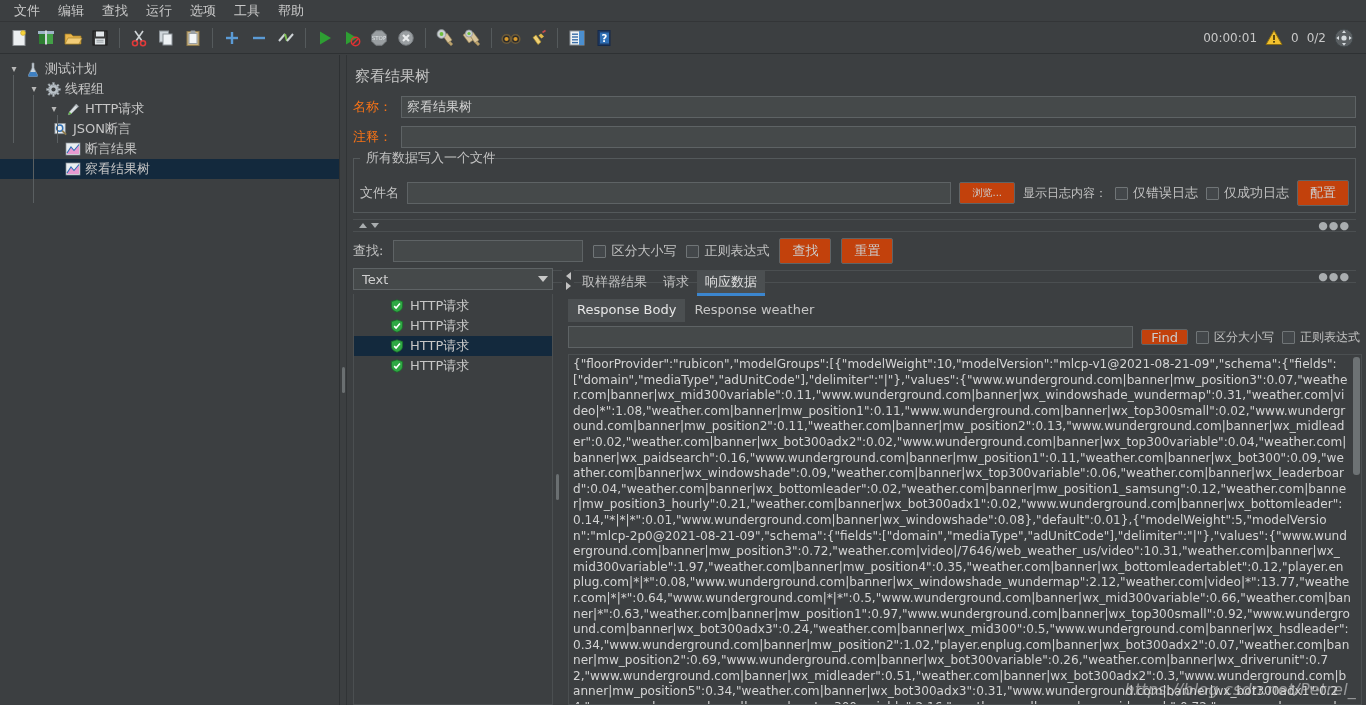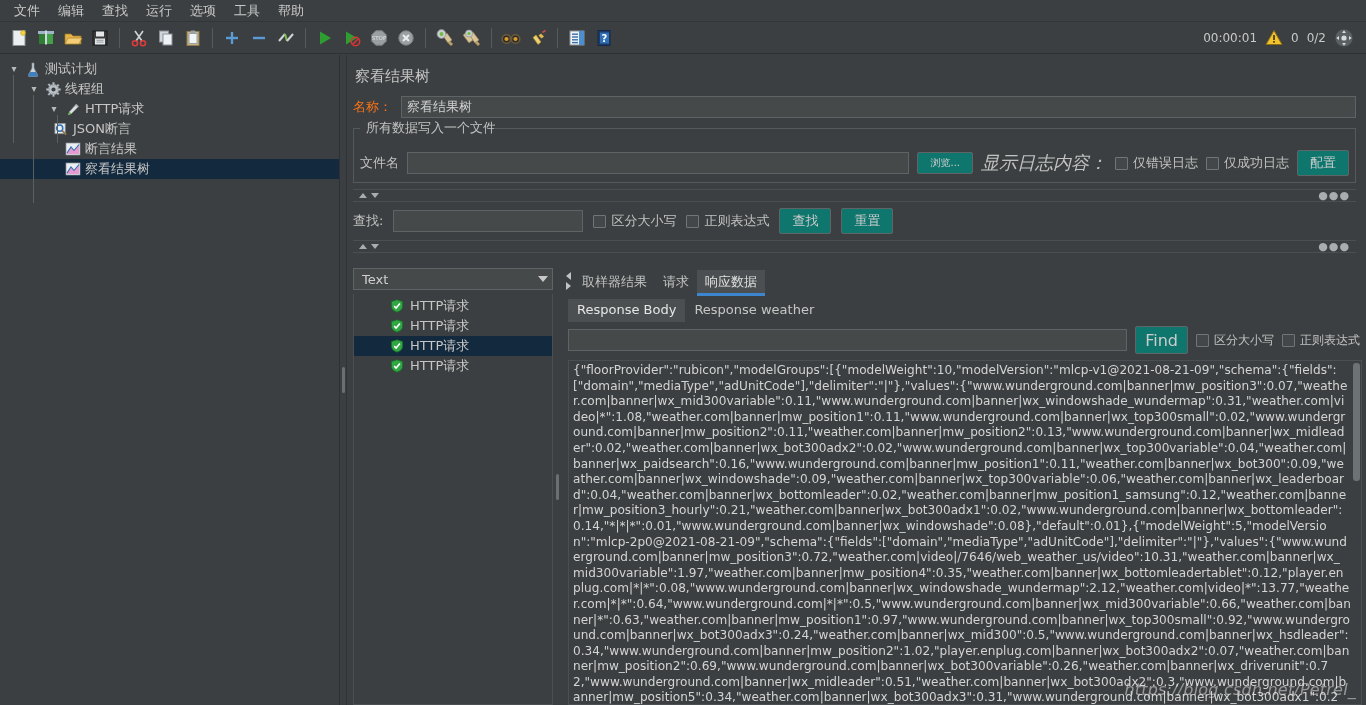--- a/index.html
+++ b/index.html
@@ -559,6 +559,10 @@
         <input class="inp" value="察看结果树" style="">
       </div>
 
+      <div class="form-row" style="padding-top:6px;">
+        <span class="form-label">注释：</span>
+        <input class="inp" value="" style="">
+      </div>
 
       <div class="groupbox">
         <span class="gb-title">所有数据写入一个文件</span>

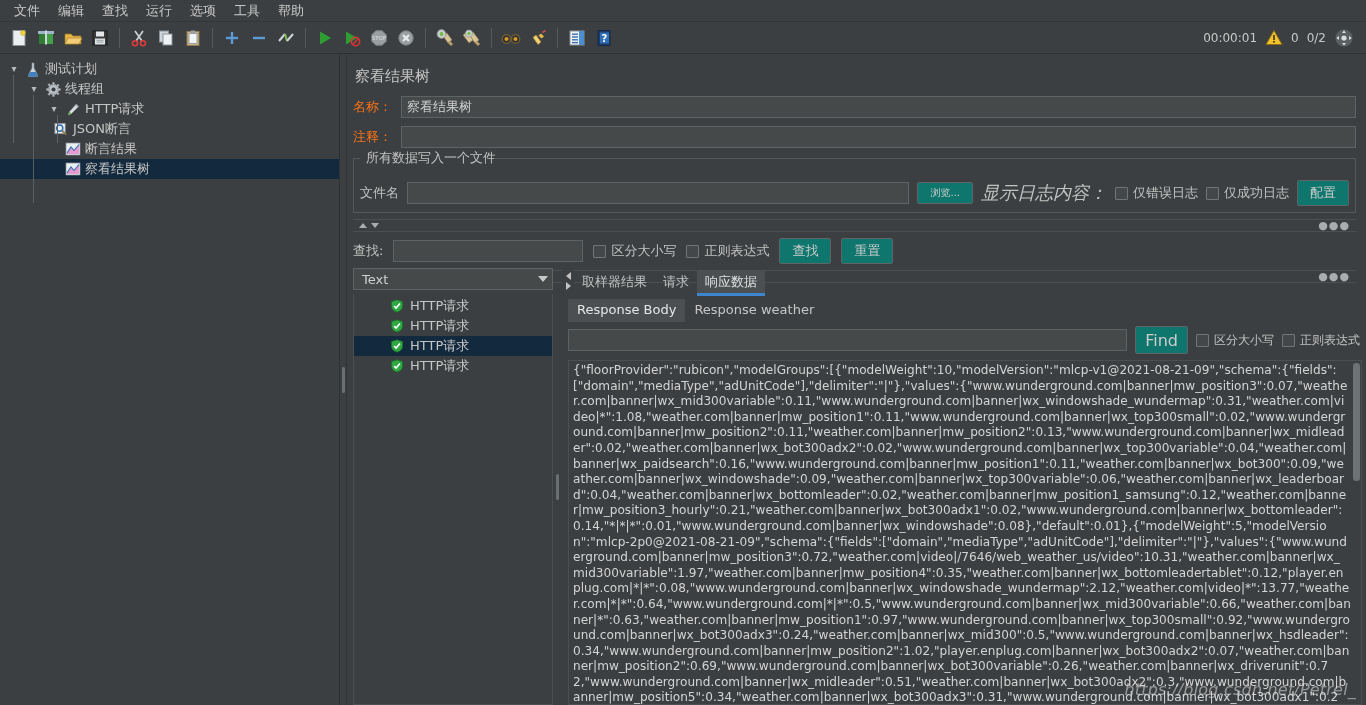--- a/index.html
+++ b/index.html
@@ -115,7 +115,7 @@
   .file-row { display: flex; align-items: center; gap: 8px; padding-top: 12px; }
   .file-label { font-size: 13px; color: #c2c2c2; }
   .btn {
-    background: #0f766e; border: 1px solid #5f6466; color: #cccccc;
+    background: #c2410c; border: 1px solid #5f6466; color: #cccccc;
     height: 23px; padding: 0 10px; font-size: 12px; border-radius: 2px;
     cursor: default; font-family: "DejaVu Sans", "Liberation Sans", sans-serif;
     display: inline-flex; align-items: center; justify-content: center;

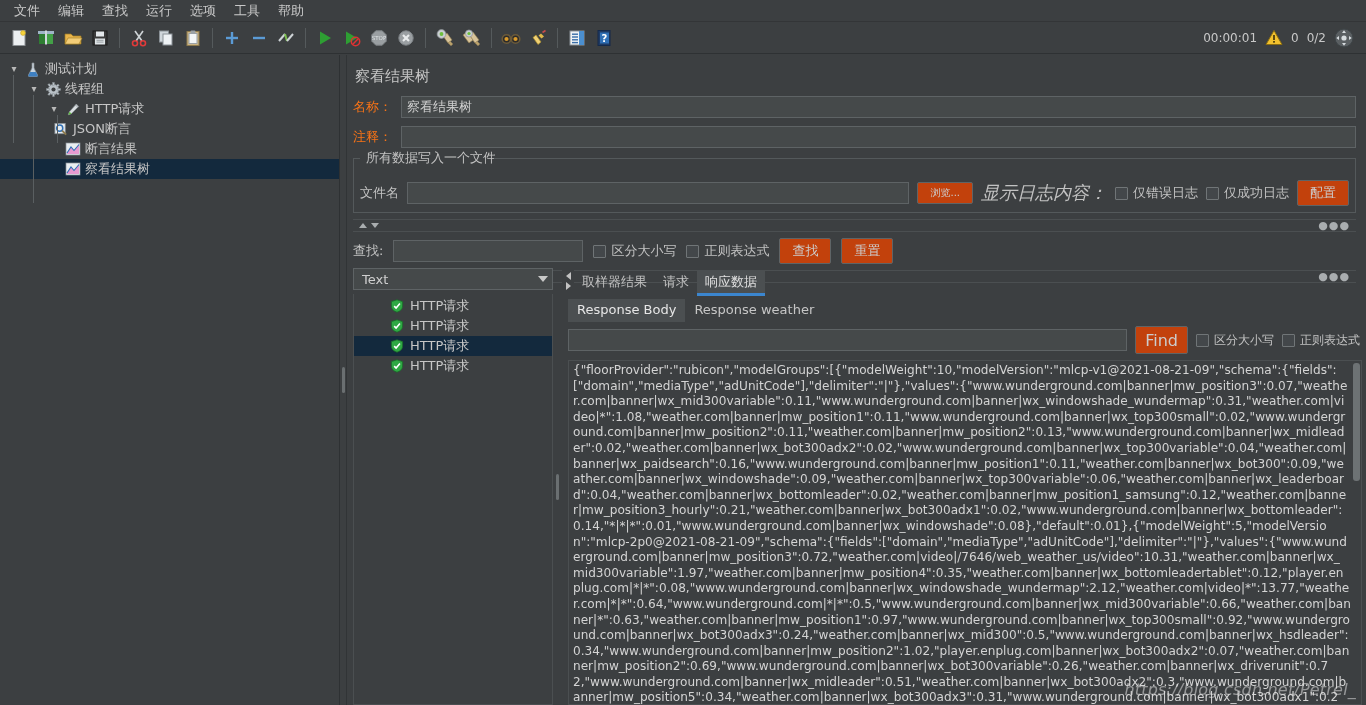--- a/index.html
+++ b/index.html
@@ -570,7 +570,7 @@
           <span class="file-label">文件名</span>
           <input class="inp" style="flex: 1 1 0%; max-width: 552px;" value="">
           <button class="btn small">浏览...</button>
-          <span style="font-size:18px;color:#c2c2c2;font-style:italic;">显示日志内容：</span>
+          <span style="font-size:12px;color:#c2c2c2;">显示日志内容：</span>
           <label class="chk">
             <span class="box"></span>
             <span>仅错误日志</span>

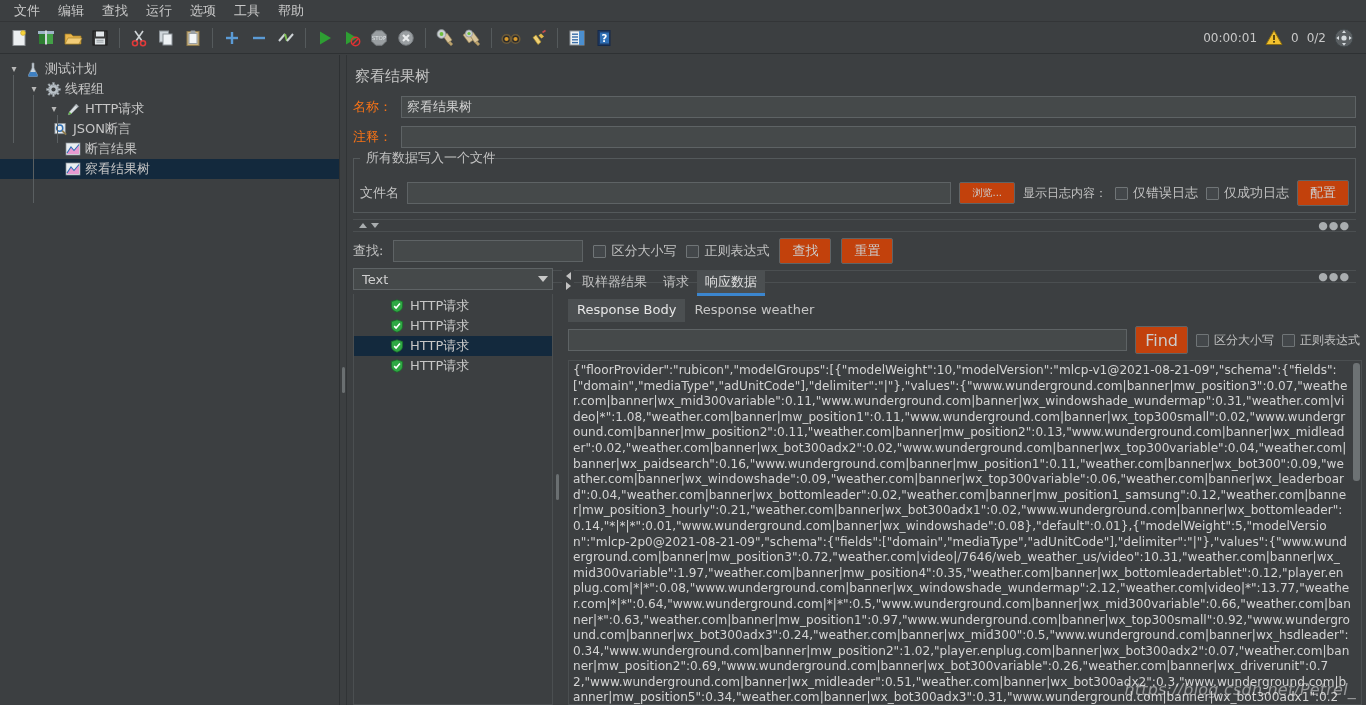--- a/index.html
+++ b/index.html
@@ -687,7 +687,7 @@
 
           <div class="find-row">
             <input class="find-input" value="" style="">
-            <button class="btn" style="font-size:16px;height:28px;padding:0 9px;">Find</button>
+            <button class="btn" style="font-size:13px;height:16px;padding:0 9px;">Find</button>
             <label class="chk" style="font-size:12px;">
               <span class="box"></span>
               <span>区分大小写</span>

